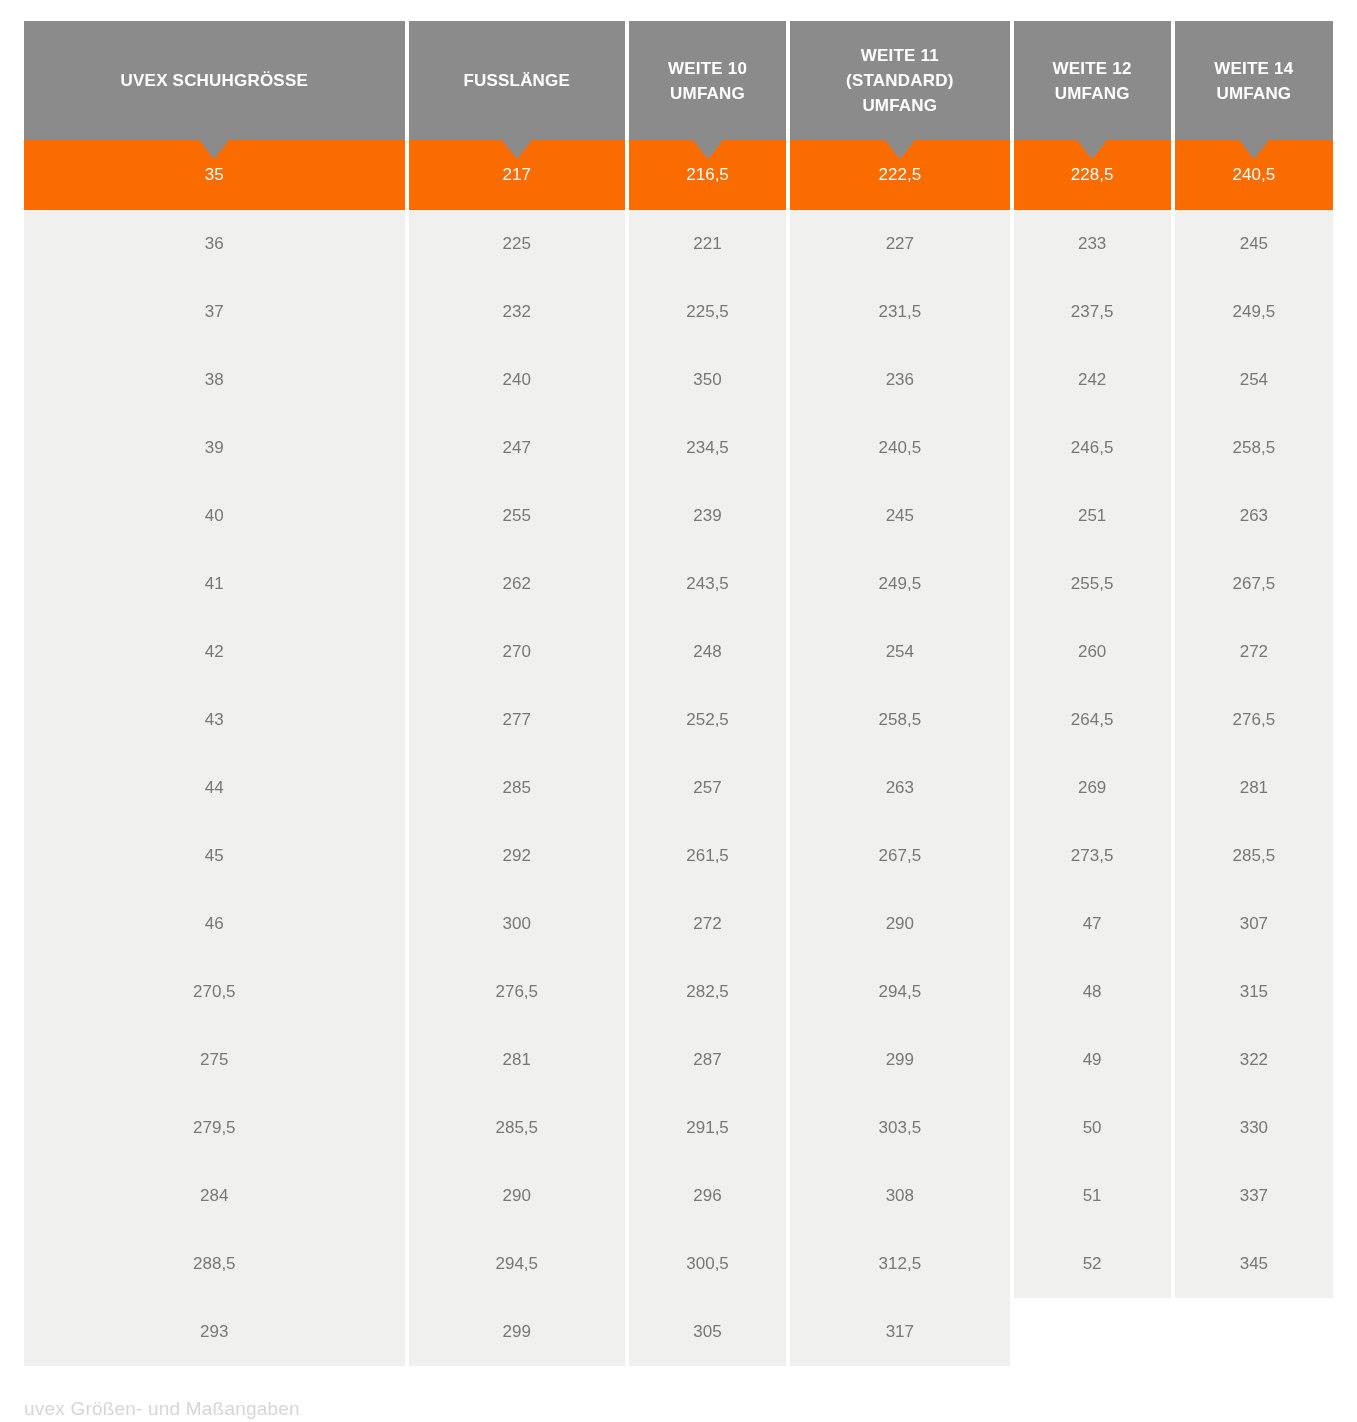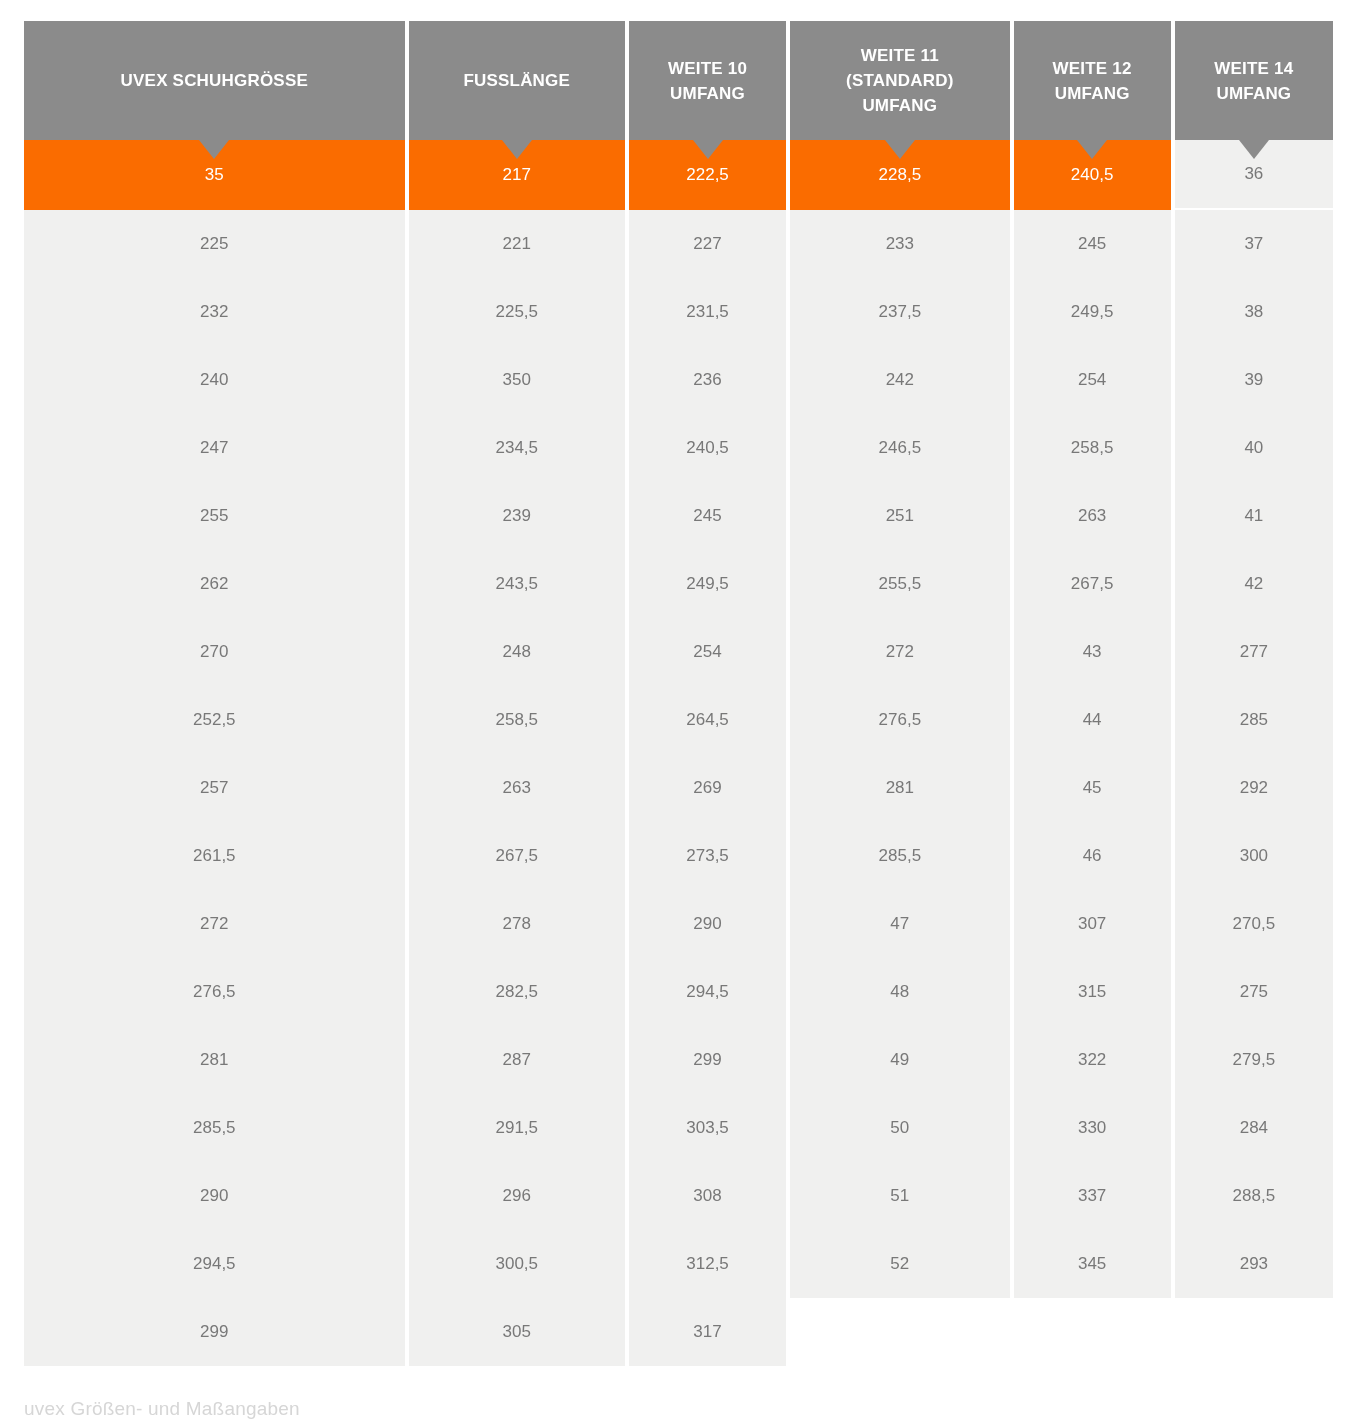--- a/index.html
+++ b/index.html
@@ -93,6 +93,7 @@
       </div>
       <div class="cell highlight">35</div>
       <div class="cell highlight">217</div>
+      <div class="cell highlight">216,5</div>
       <div class="cell highlight">222,5</div>
       <div class="cell highlight">228,5</div>
       <div class="cell highlight">240,5</div>

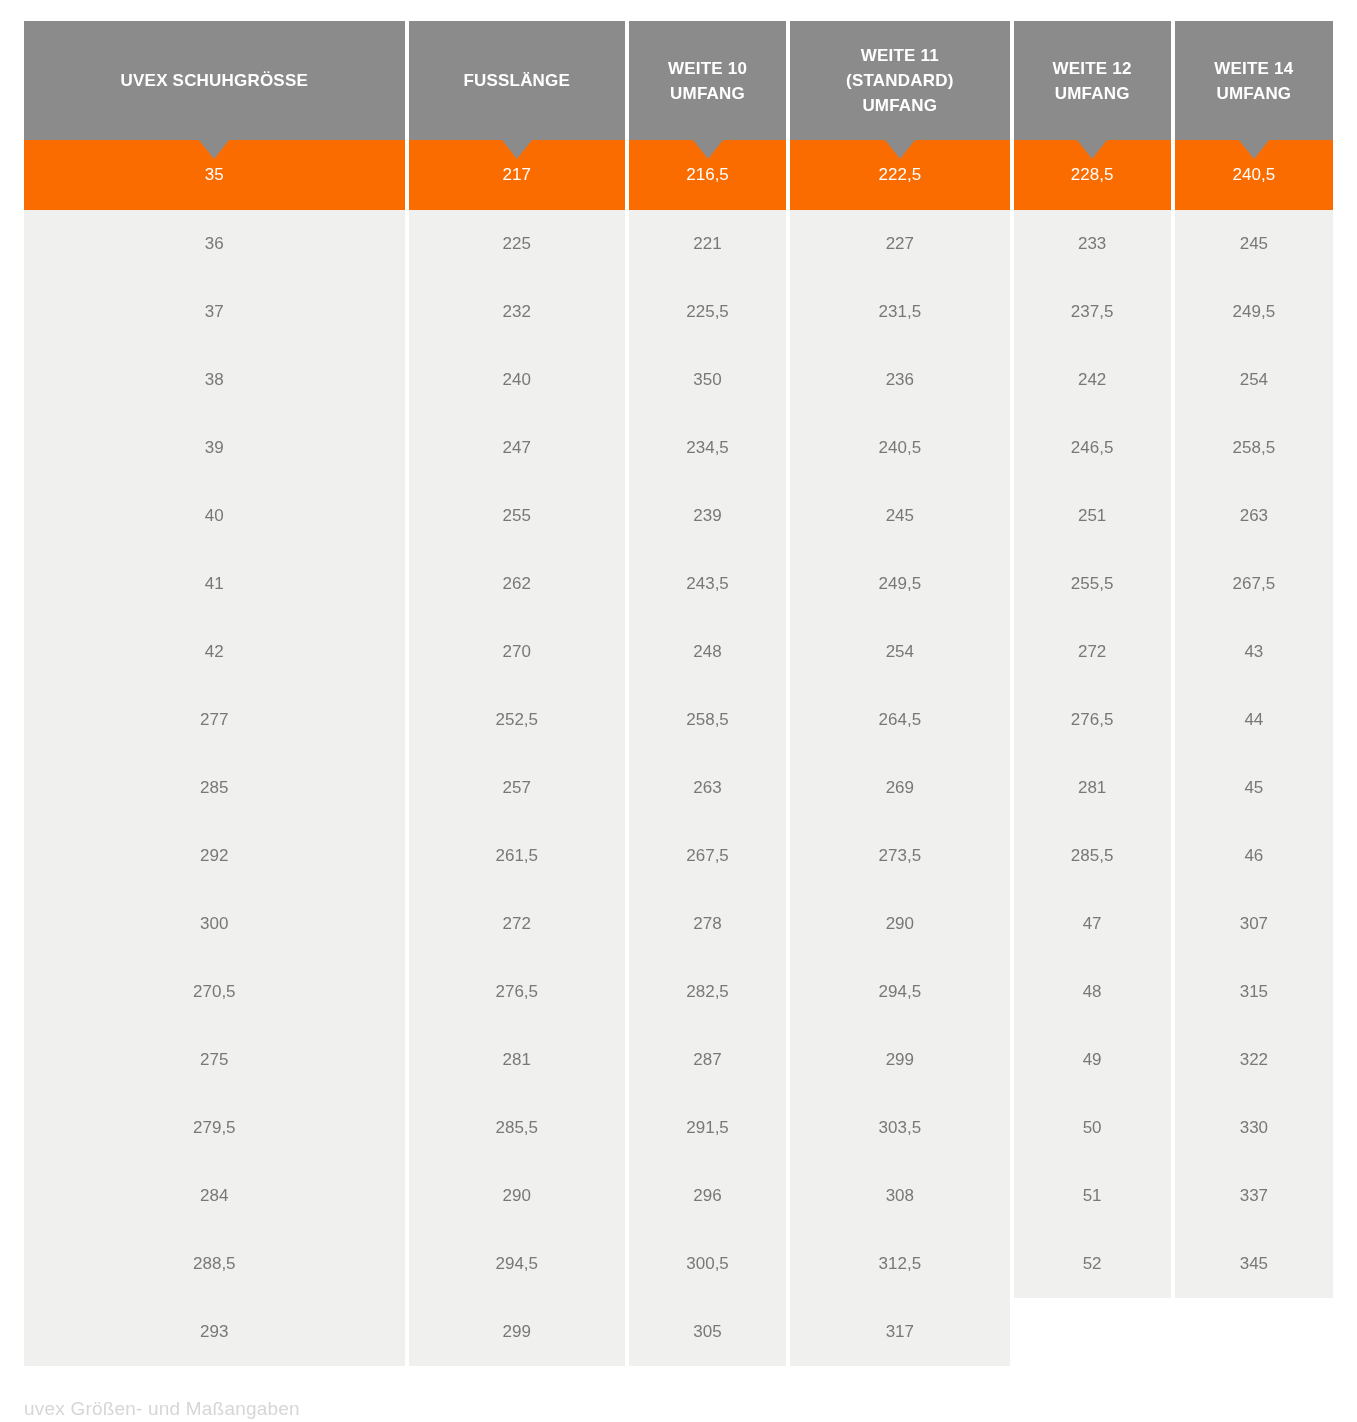--- a/index.html
+++ b/index.html
@@ -137,6 +137,7 @@
       <div class="cell data">270</div>
       <div class="cell data">248</div>
       <div class="cell data">254</div>
+      <div class="cell data">260</div>
       <div class="cell data">272</div>
       <div class="cell data">43</div>
       <div class="cell data">277</div>

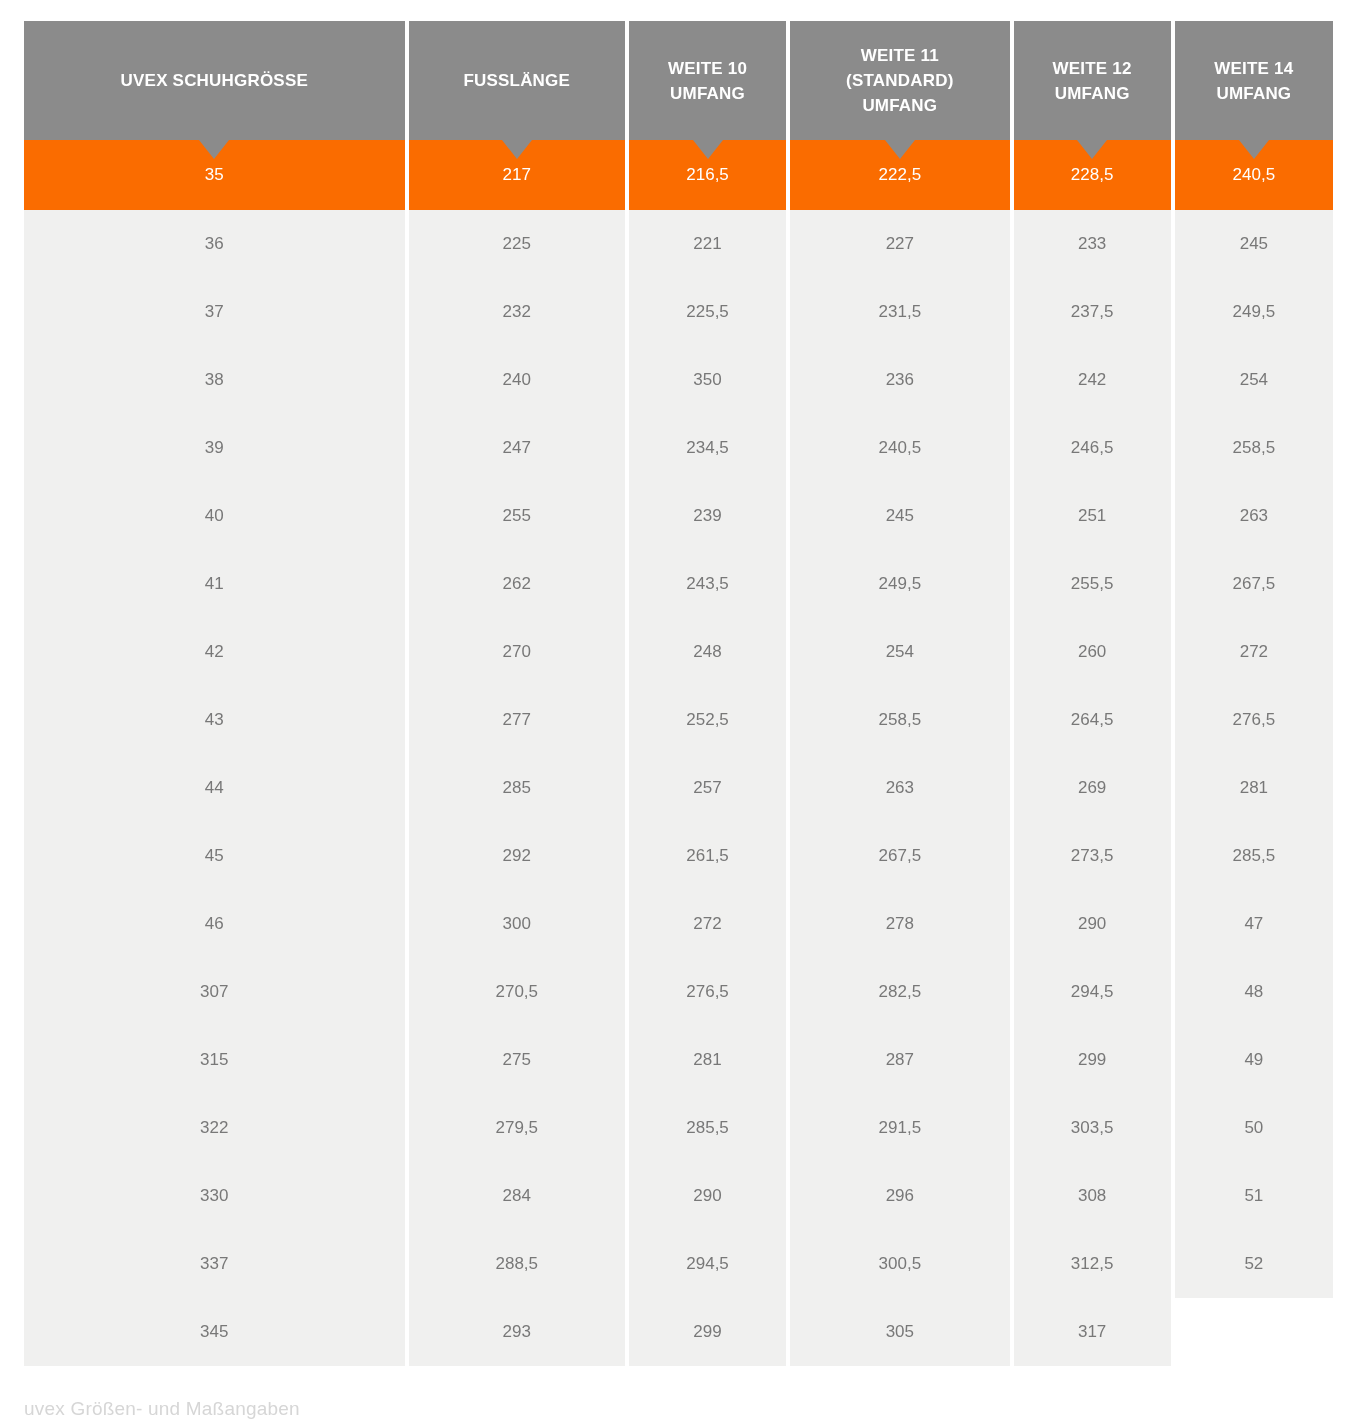--- a/index.html
+++ b/index.html
@@ -160,7 +160,6 @@
       <div class="cell data">46</div>
       <div class="cell data">300</div>
       <div class="cell data">272</div>
-      <div class="cell data">278</div>
       <div class="cell data">290</div>
       <div class="cell data">47</div>
       <div class="cell data">307</div>

